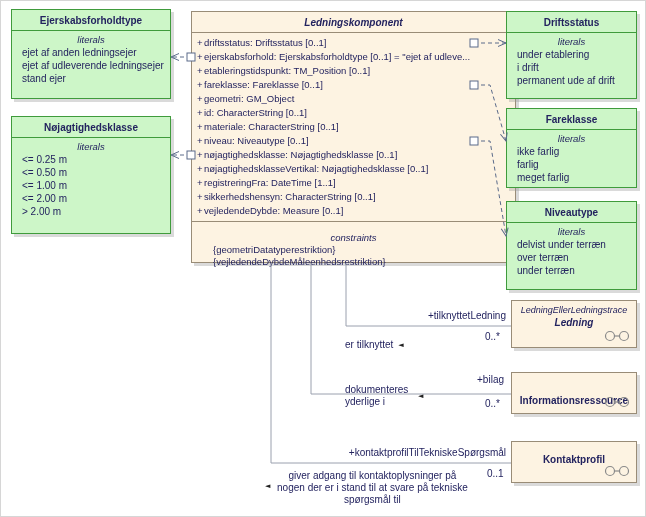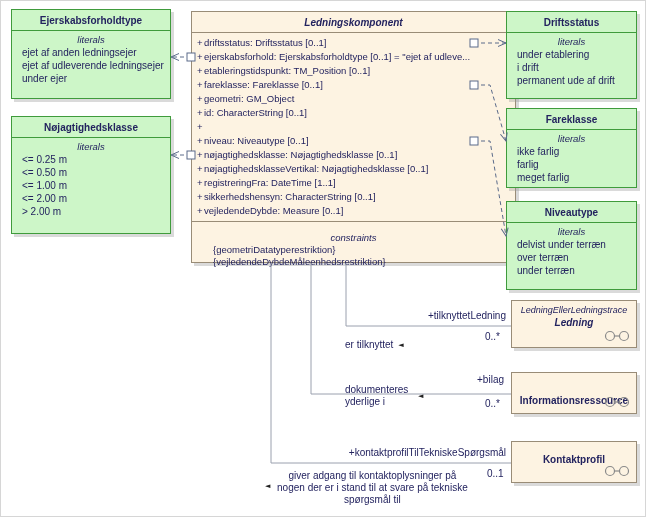--- a/index.html
+++ b/index.html
@@ -41,7 +41,7 @@
     <div class="section-label">literals</div>
     <div class="literal">ejet af anden ledningsejer</div>
     <div class="literal">ejet af udleverende ledningsejer</div>
-    <div class="literal">under ejer</div>
+    <div class="literal">stand ejer</div>
   </div>
 
   <div class="box enum" style="left:10px;top:115px;width:160px;height:118px">

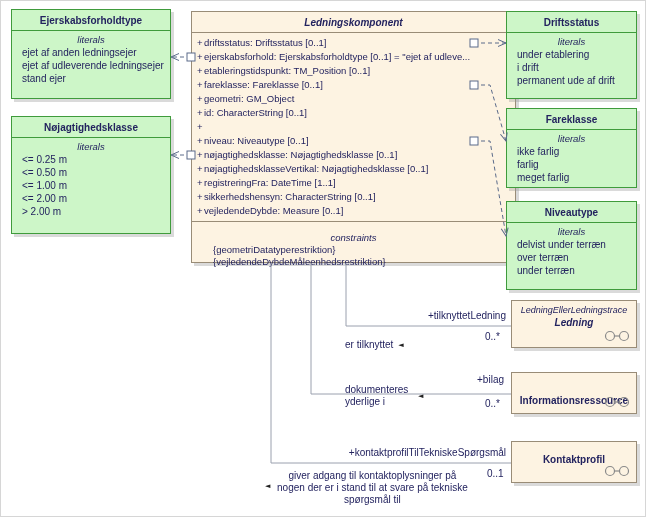--- a/index.html
+++ b/index.html
@@ -83,6 +83,7 @@
         </div>
       <div class="attr">
           <span class="vis">+</span>
+          <span>materiale: CharacterString [0..1]</span>
         </div>
       <div class="attr">
           <span class="vis">+</span>

